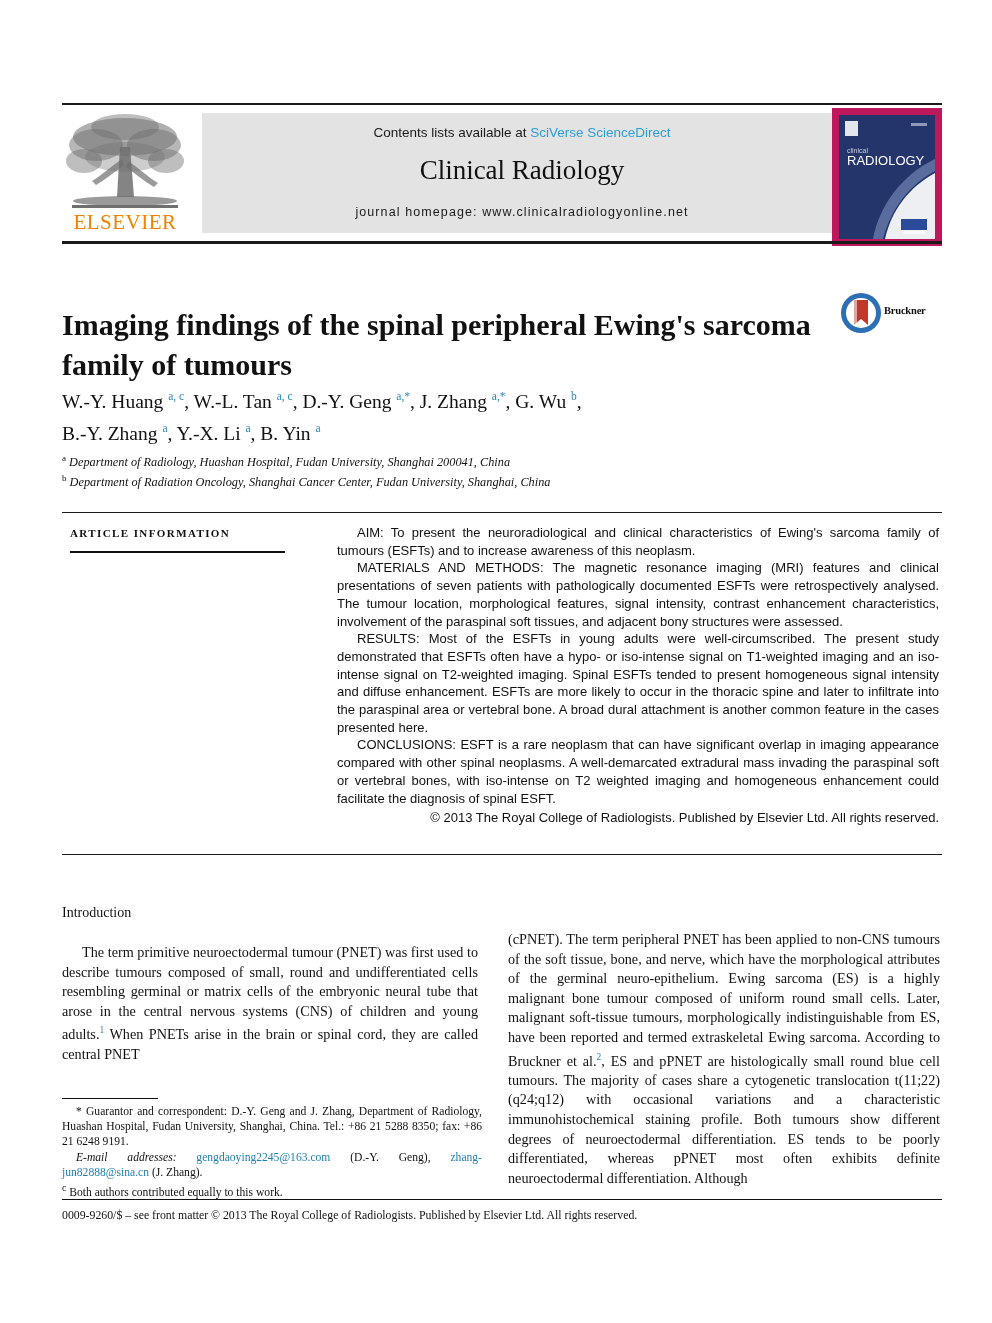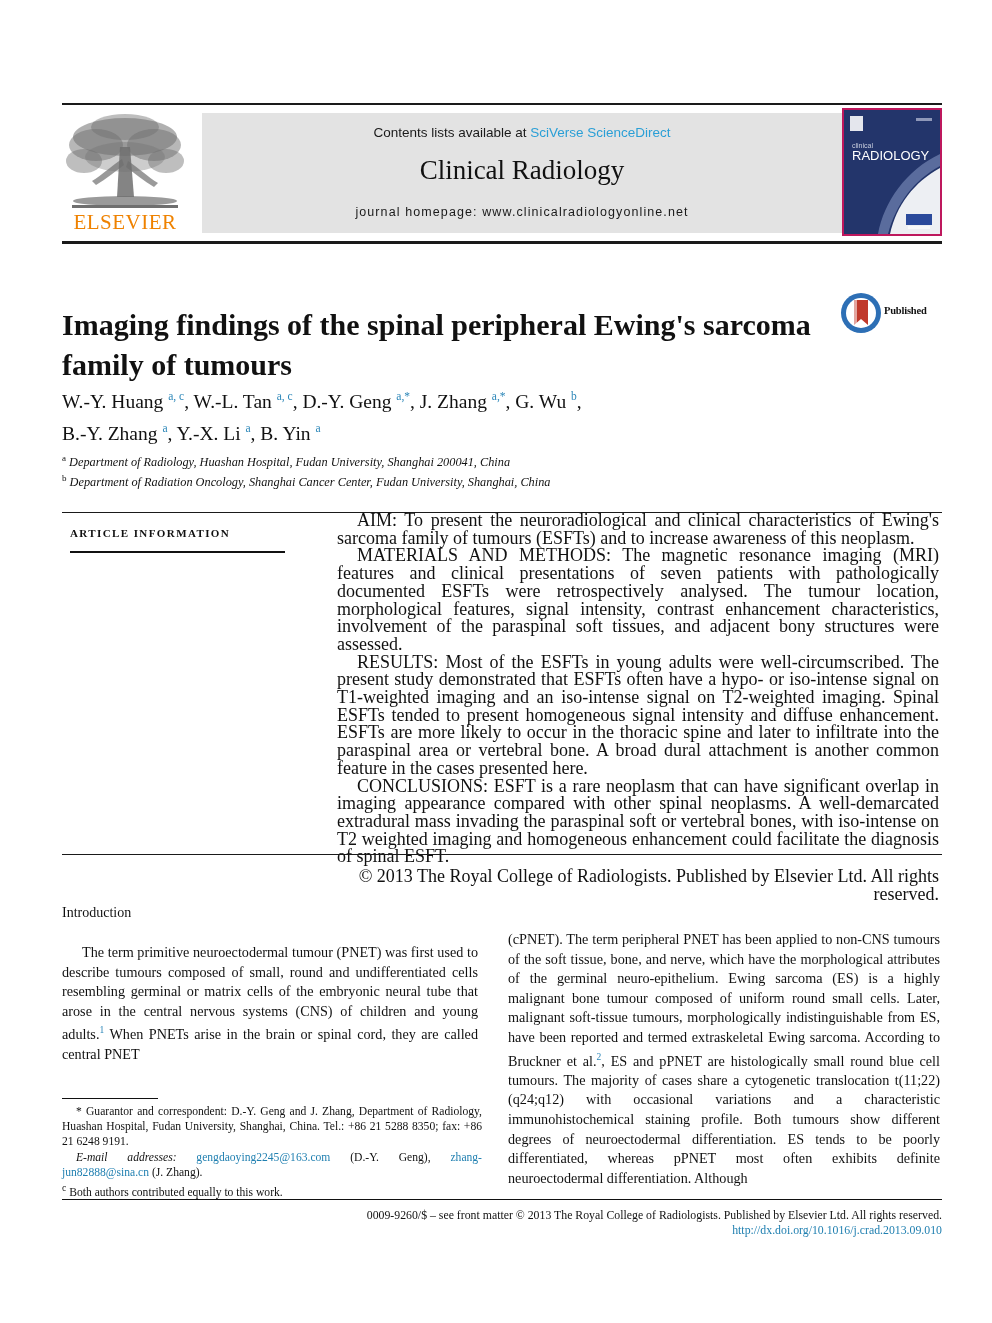--- a/index.html
+++ b/index.html
@@ -103,7 +103,7 @@
     right: 0; top: 3px;
     width: 96px;
     height: 124px;
-    border: 2px solid #be185d;
+    border: 7px solid #be185d;
     background: #23356b;
     overflow: hidden;
   }

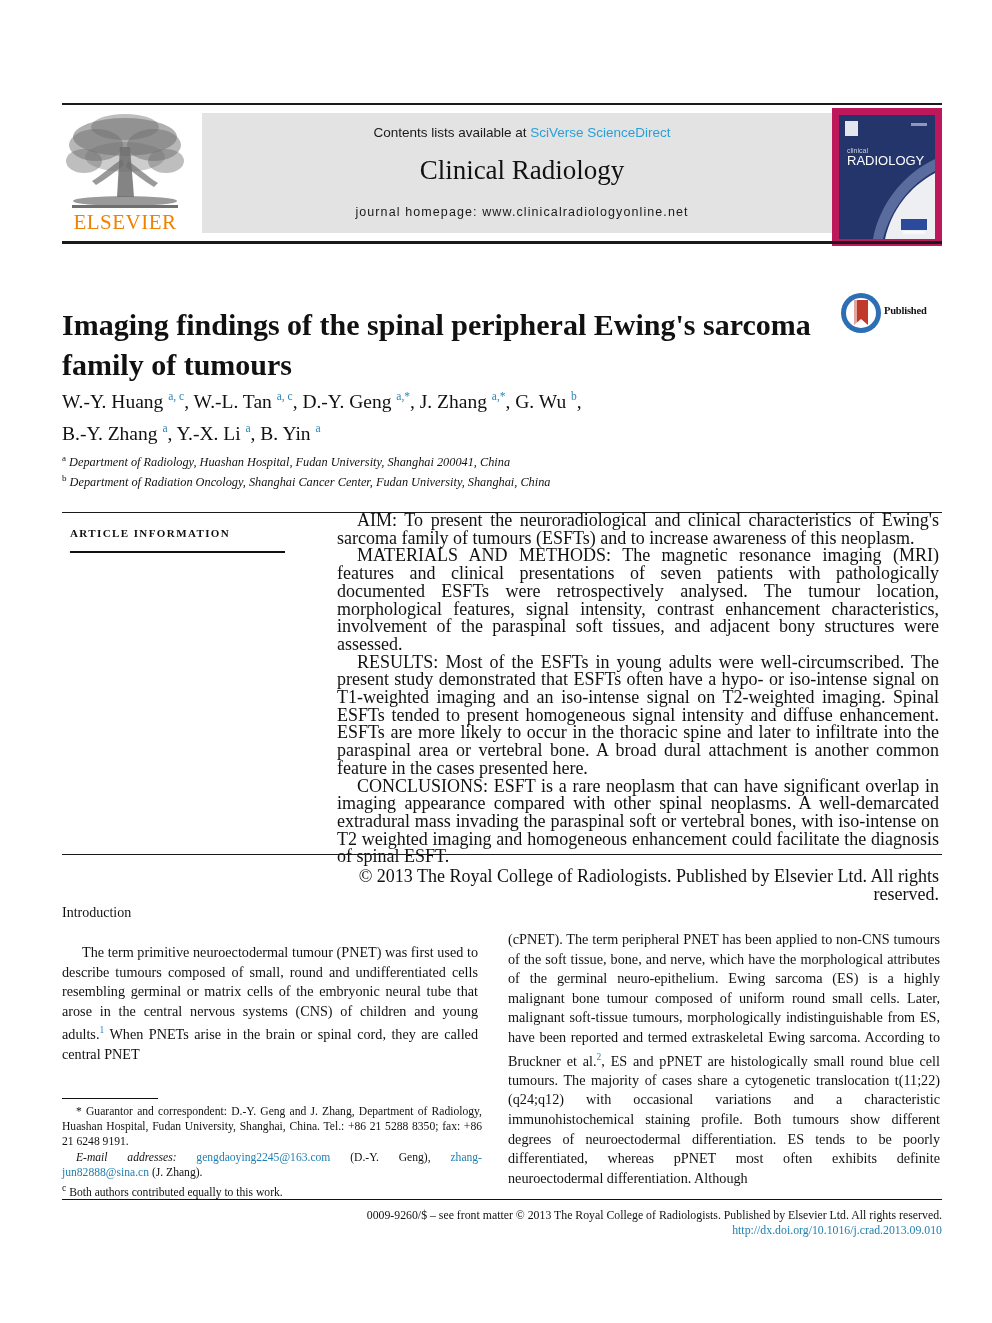--- a/index.html
+++ b/index.html
@@ -355,7 +355,7 @@
       <path d="M14 8 L28 8 L28 33 L21 27 L14 33 Z" fill="#c0392b"></path>
       <path d="M14 8 L17 8 L17 33 L14 33 Z" fill="#ffffff" opacity=".55"></path>
     </svg>
-    <span class="crossmark-label">Published</span>
+    <span class="crossmark-label">Bruckner</span>
   </div>
 
   <div class="authors">

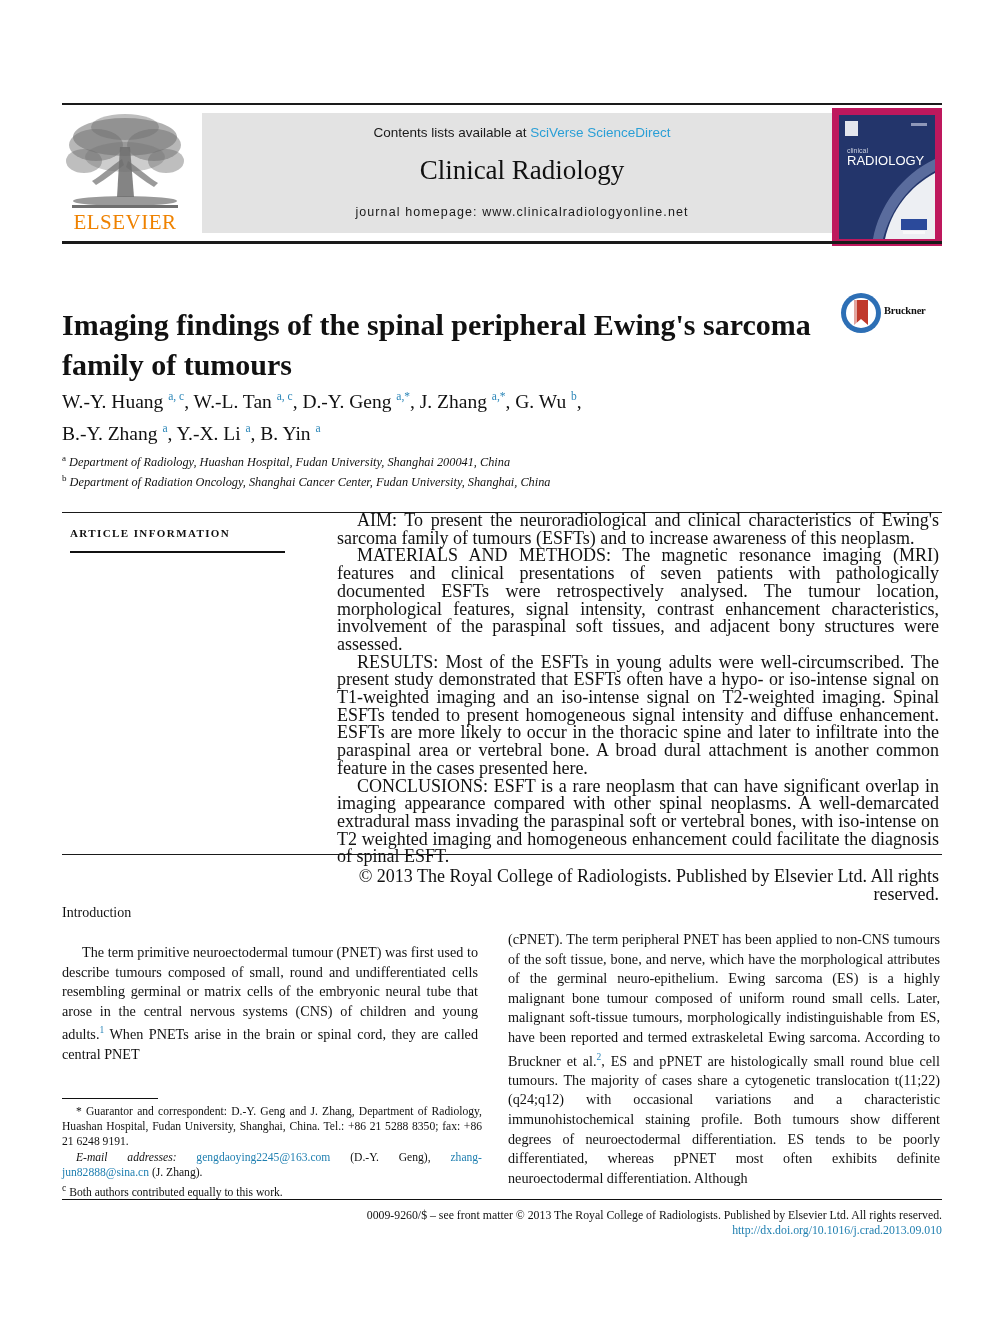--- a/index.html
+++ b/index.html
@@ -204,10 +204,10 @@
 
   .abstract {
     position: absolute;
-    left: 337px; top: 512px;
+    left: 337px; top: 524px;
     width: 602px;
-    font-family: Liberation Serif, serif;
-    font-size: 18px;
+    font-family: Liberation Sans, sans-serif;
+    font-size: 13px;
     line-height: 17.7px;
     text-align: justify;
     color: #111;

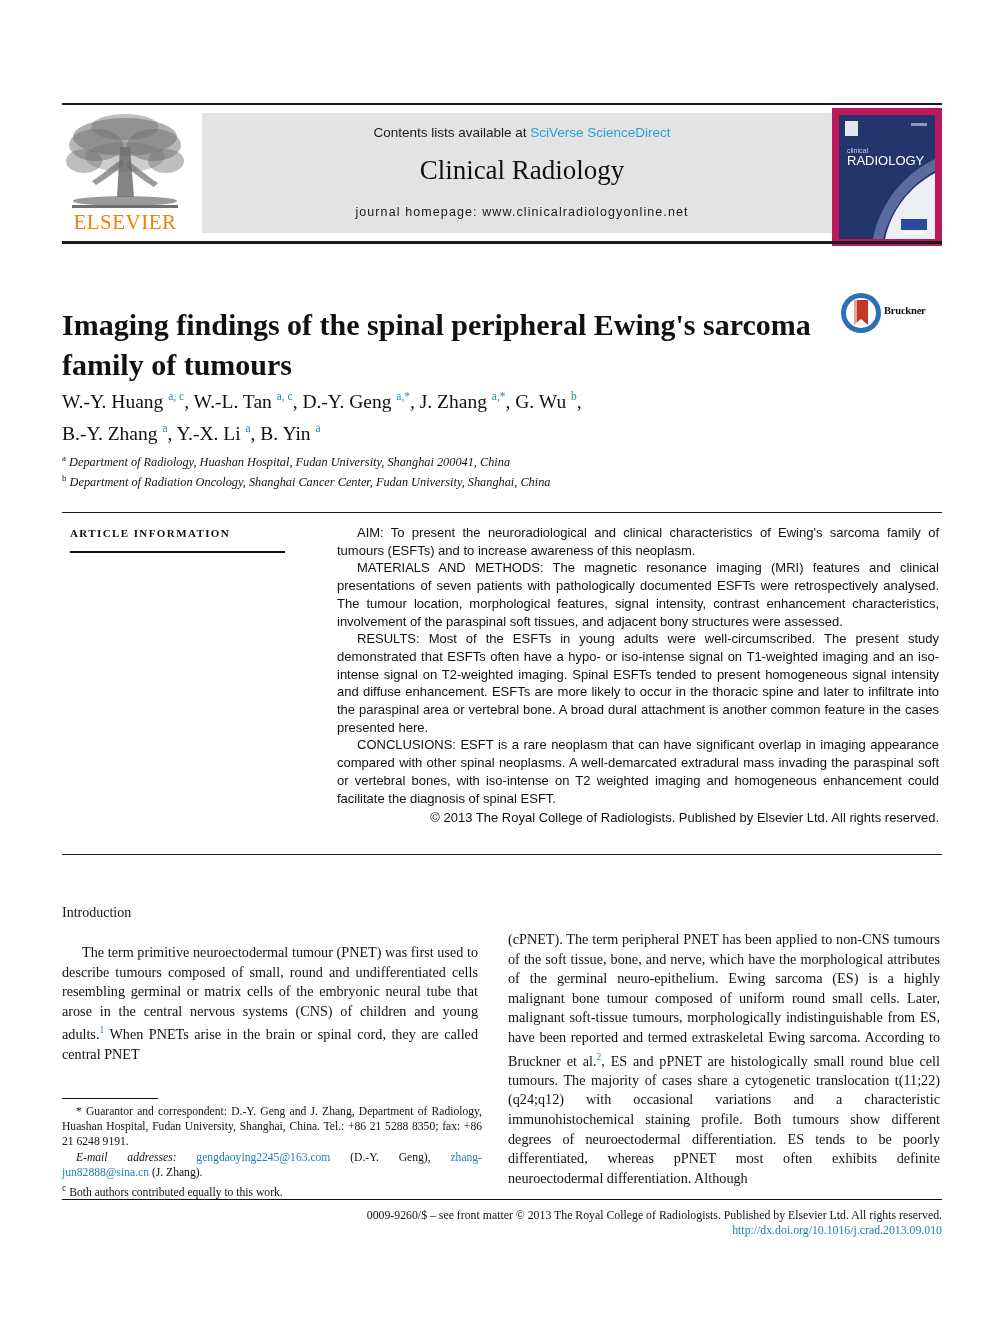--- a/index.html
+++ b/index.html
@@ -291,7 +291,6 @@
     font-size: 11.8px;
     line-height: 15px;
     color: #111;
-    text-align: right;
   }
   .imprint .doi { color: #1f7fb0; }
 </style>

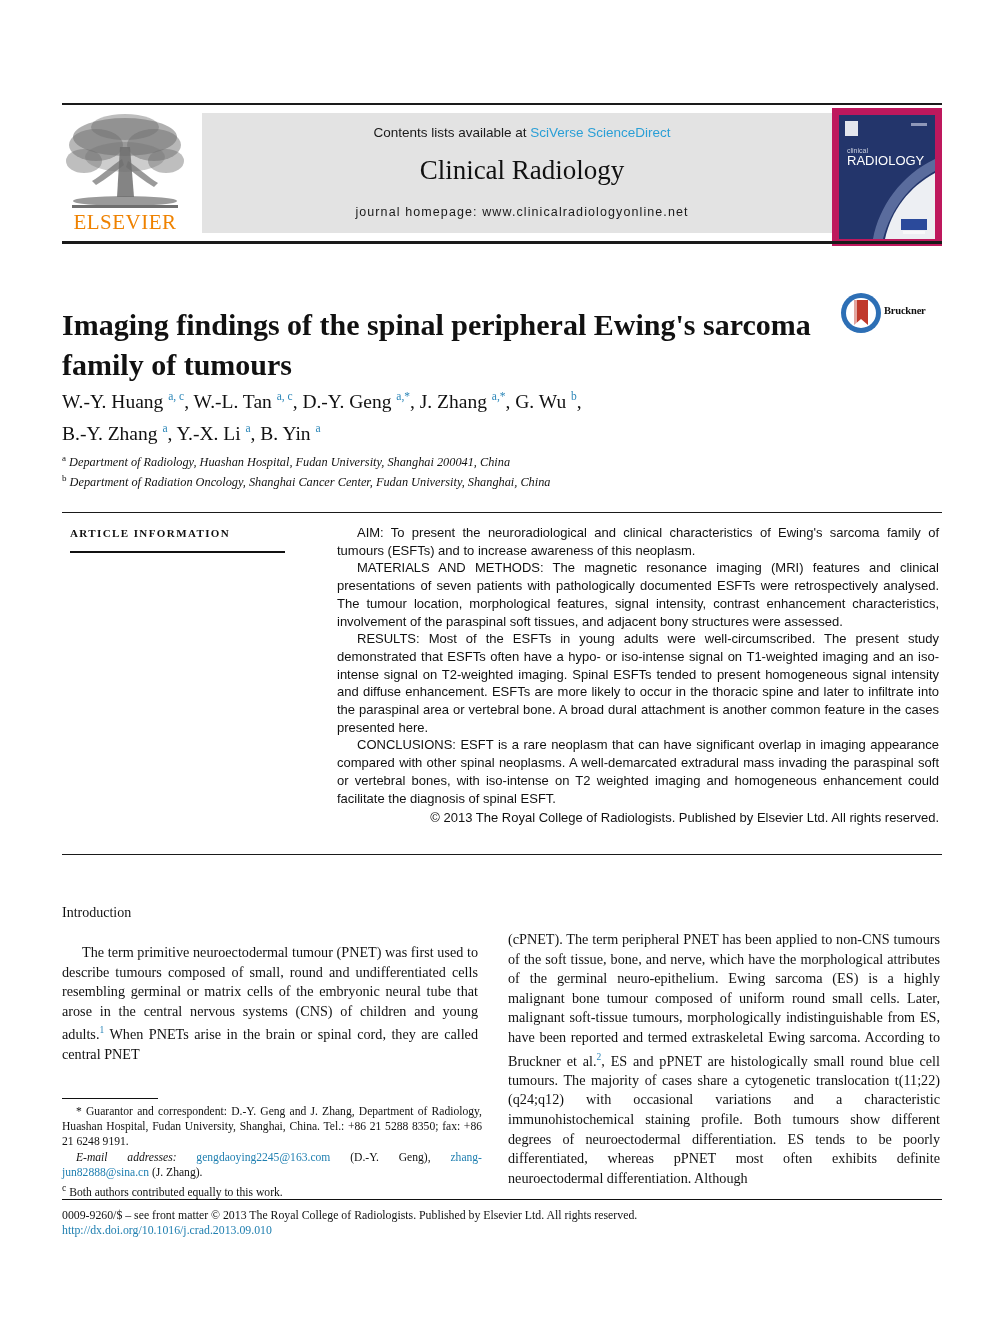--- a/index.html
+++ b/index.html
@@ -406,7 +406,6 @@
   <div class="imprint-rule"></div>
   <div class="imprint">
     <div>0009-9260/$ – see front matter © 2013 The Royal College of Radiologists. Published by Elsevier Ltd. All rights reserved.</div>
-    <div class="doi">http://dx.doi.org/10.1016/j.crad.2013.09.010</div>
   </div>
 
 </div>

